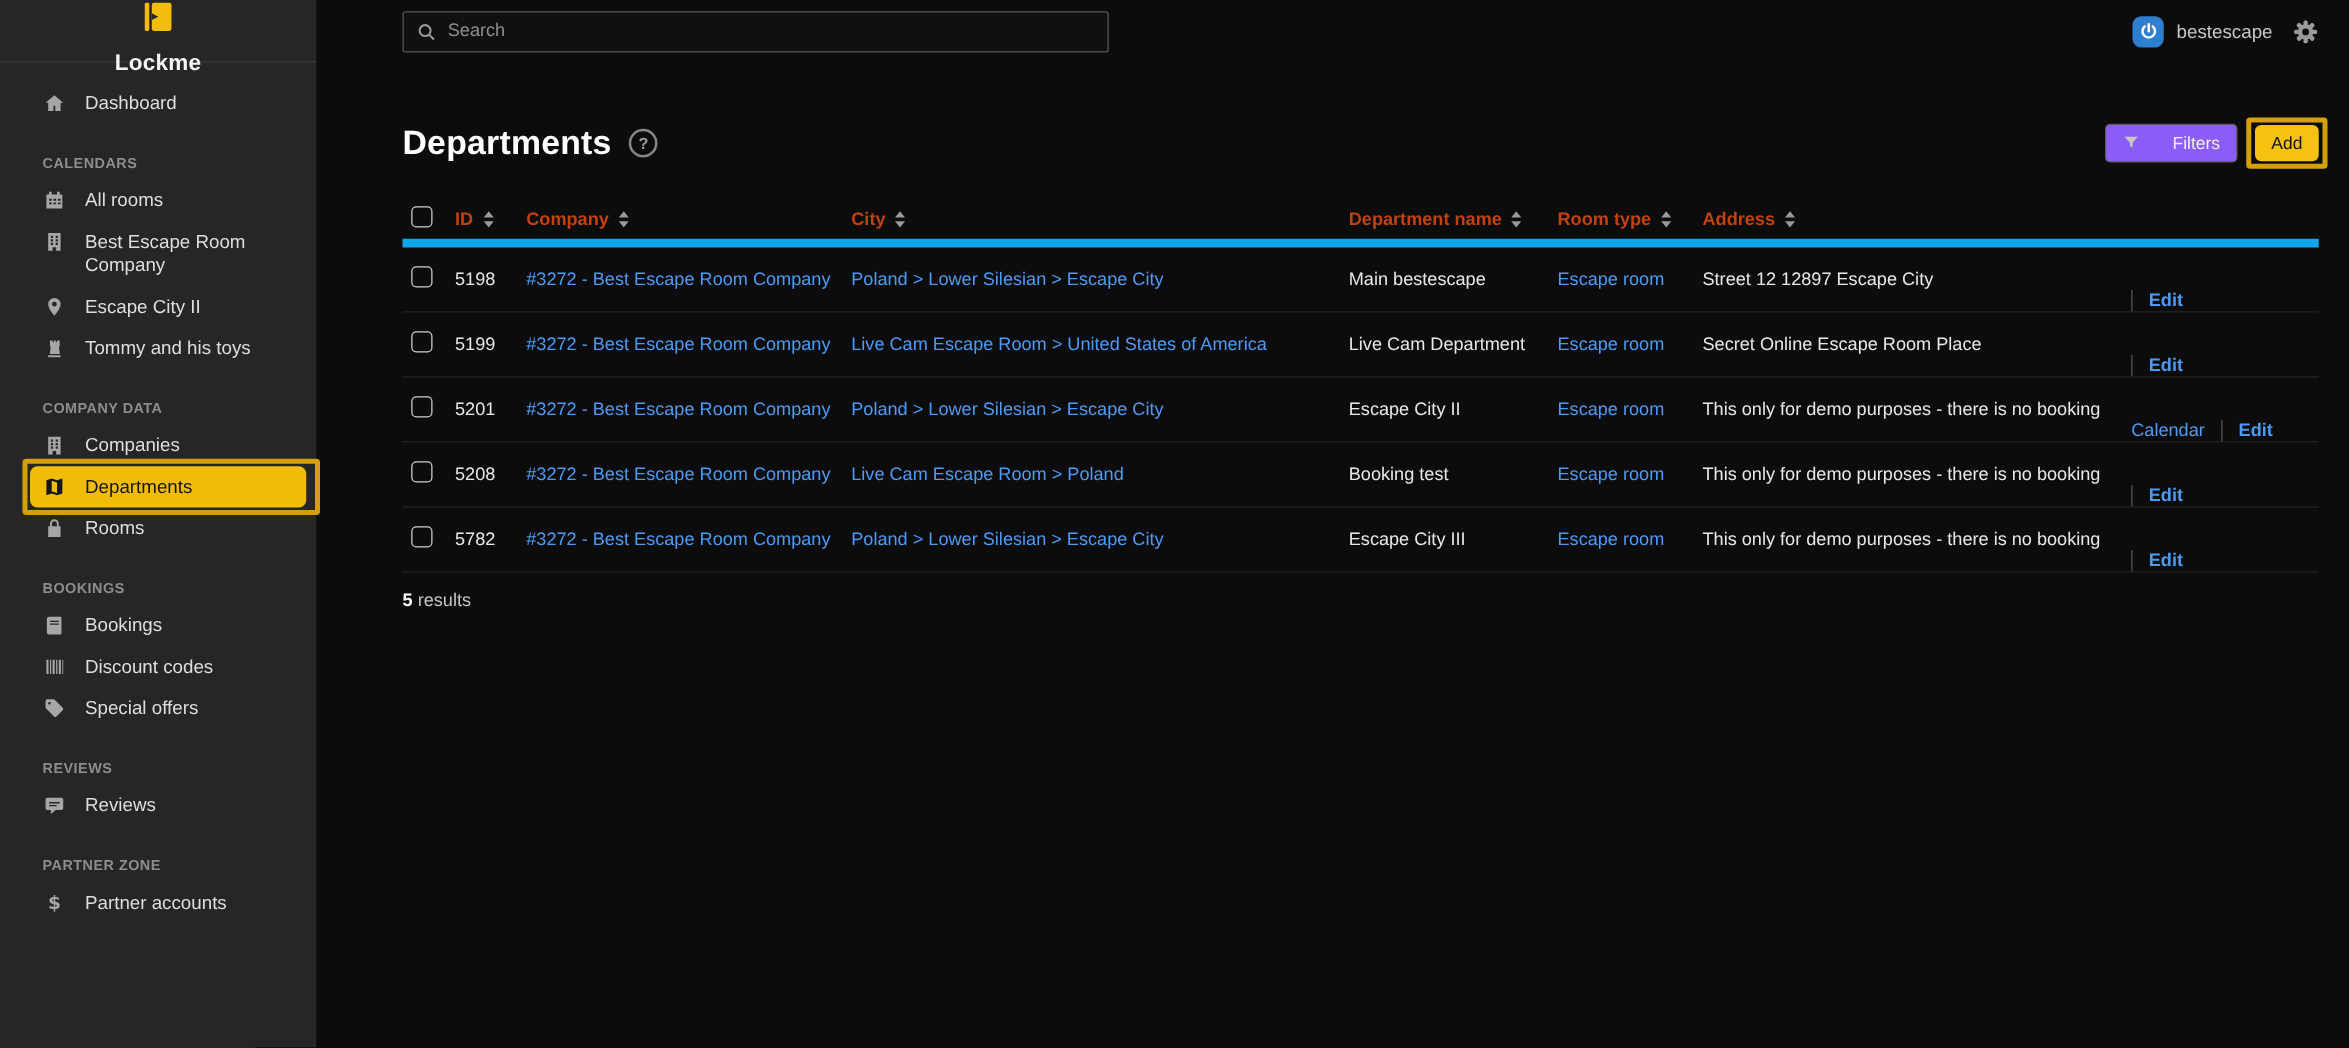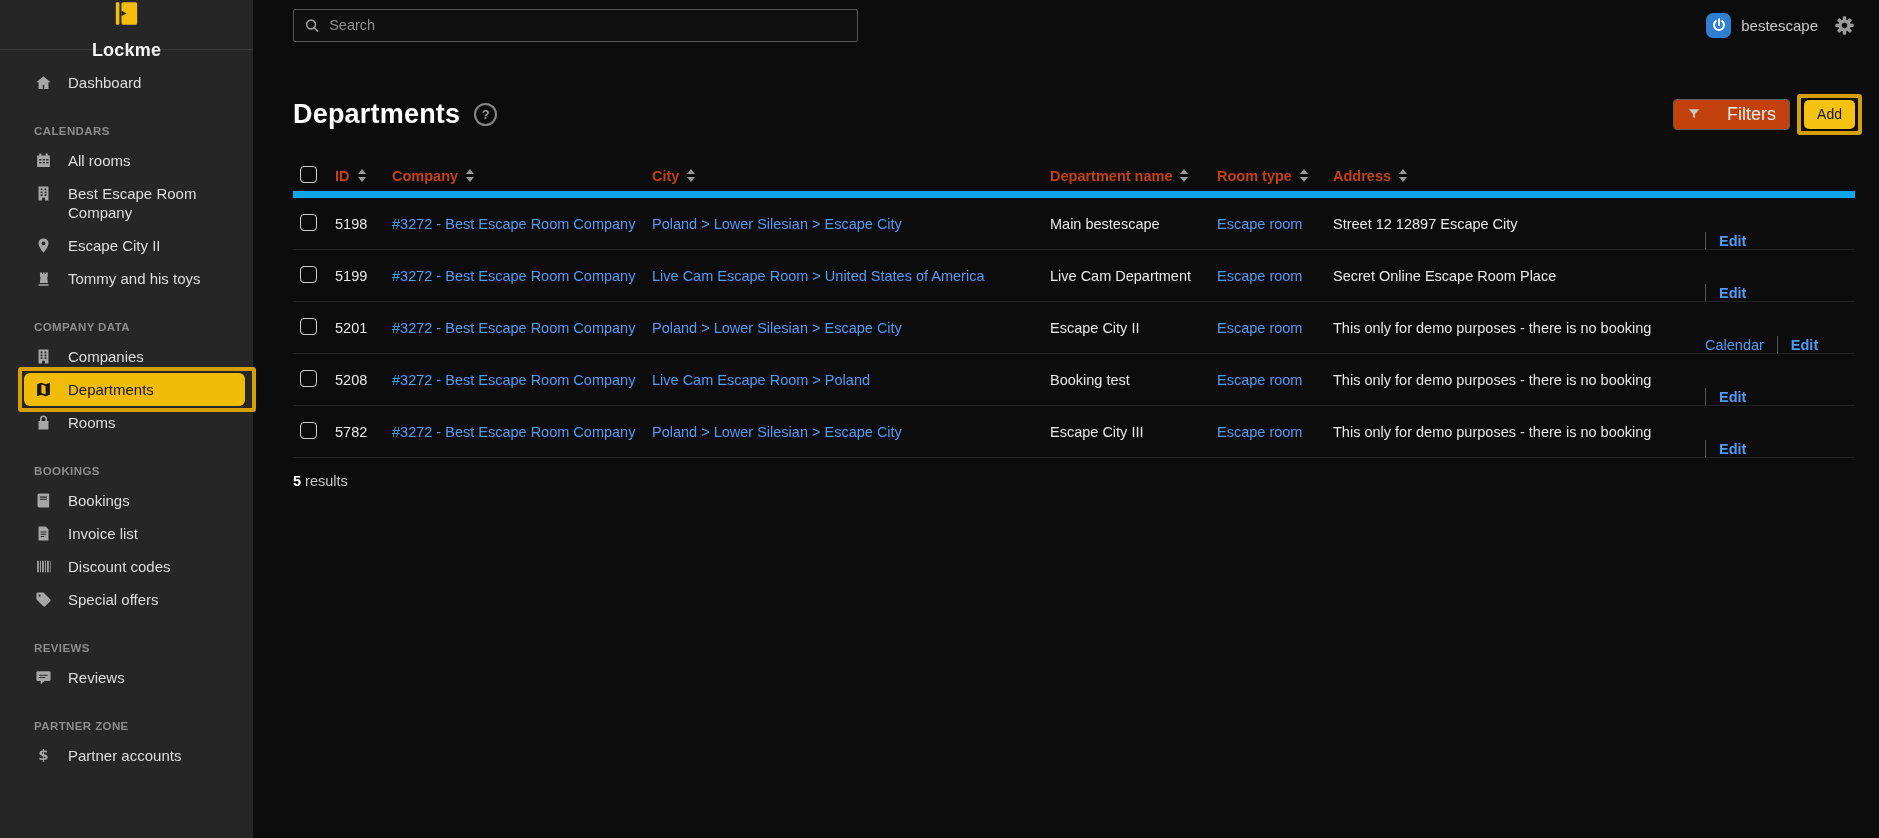--- a/index.html
+++ b/index.html
@@ -40,7 +40,7 @@
   .ann-box { position:absolute; border:4px solid #d79f06; border-radius:3px; pointer-events:none; z-index:6; }
   .ann-sidebar { inset:-6px -11px -6px -6px; }
   
-  .main { position:absolute; left:253px; top:0; width:1626px; height:752px; }
+  .main { position:absolute; left:253px; top:0; width:1626px; height:752px;padding-left:29px; }
   .topbar { height:50px; display:flex; align-items:center; padding:0 24px 0 40px; }
   .search {
     width:565px; height:33px; background:#101010; border:1px solid #565656;

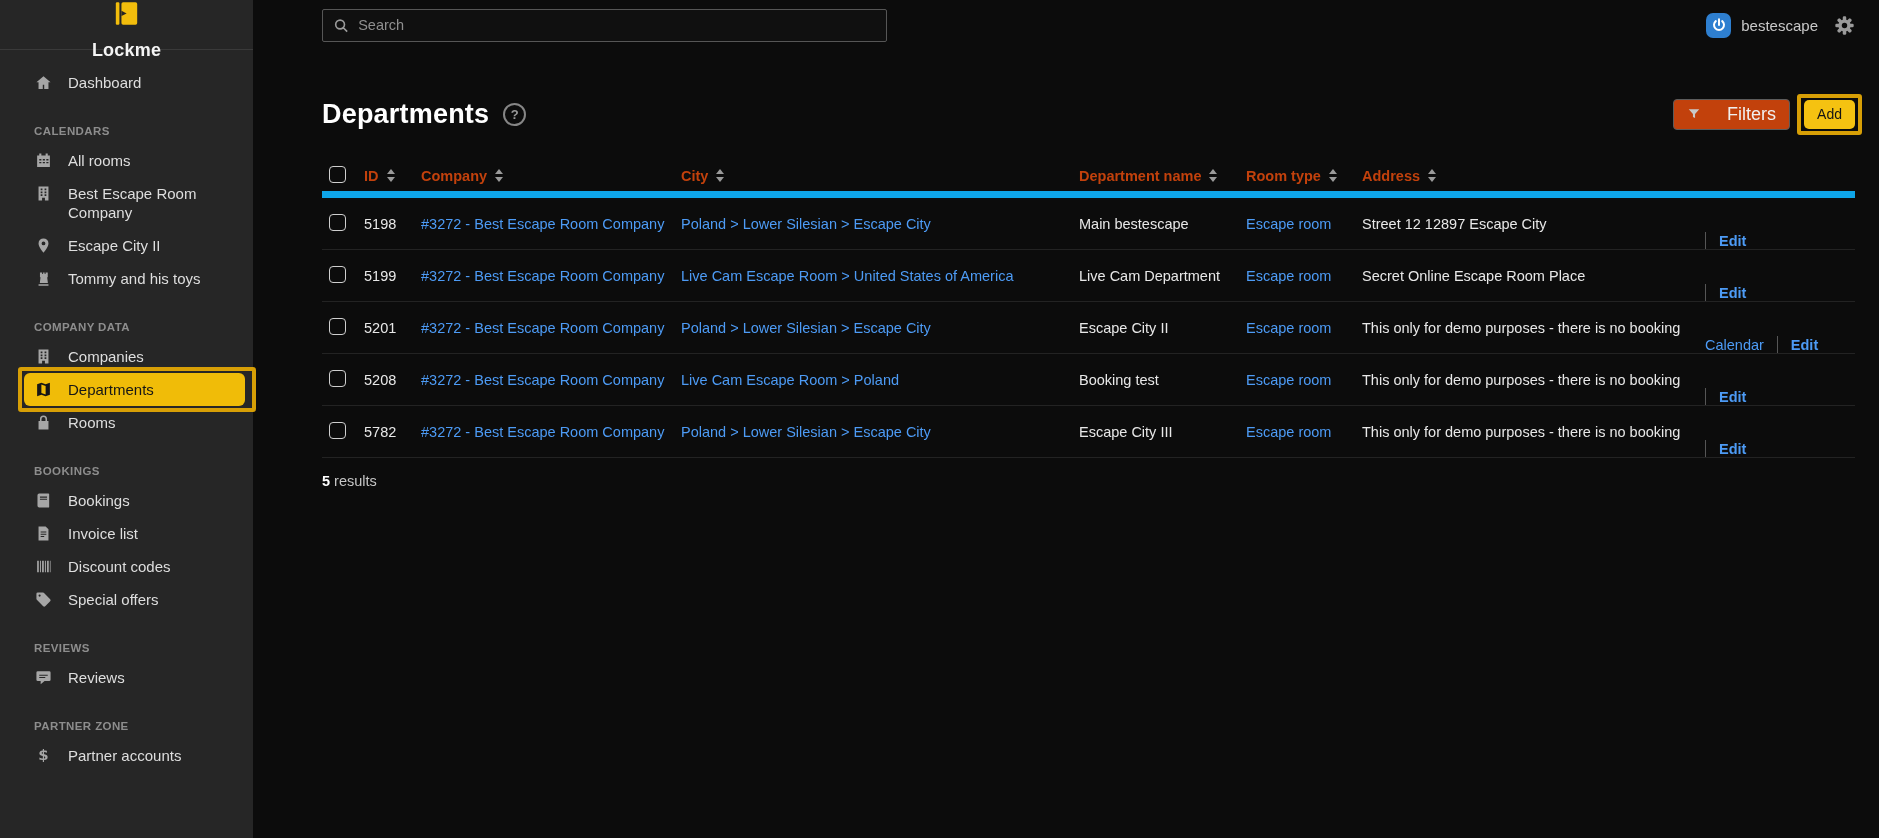--- a/index.html
+++ b/index.html
@@ -71,8 +71,8 @@
   .head-actions { margin-left:auto; display:flex; align-items:center; gap:14px; }
   .btn-filters {
     height:31px; padding:0 13px; display:flex; align-items:center; gap:26px;
-    background:#c2410c; border:1px solid #5c5c5c; border-radius:4px;
-    color:#f0f0f0; font-size:18px; cursor:pointer;
+    background:#8b5cf6; border:1px solid #5c5c5c; border-radius:4px;
+    color:#f0f0f0; font-size:14px; cursor:pointer;
   }
   .add-wrap { position:relative; display:inline-flex; }
   .btn-add {

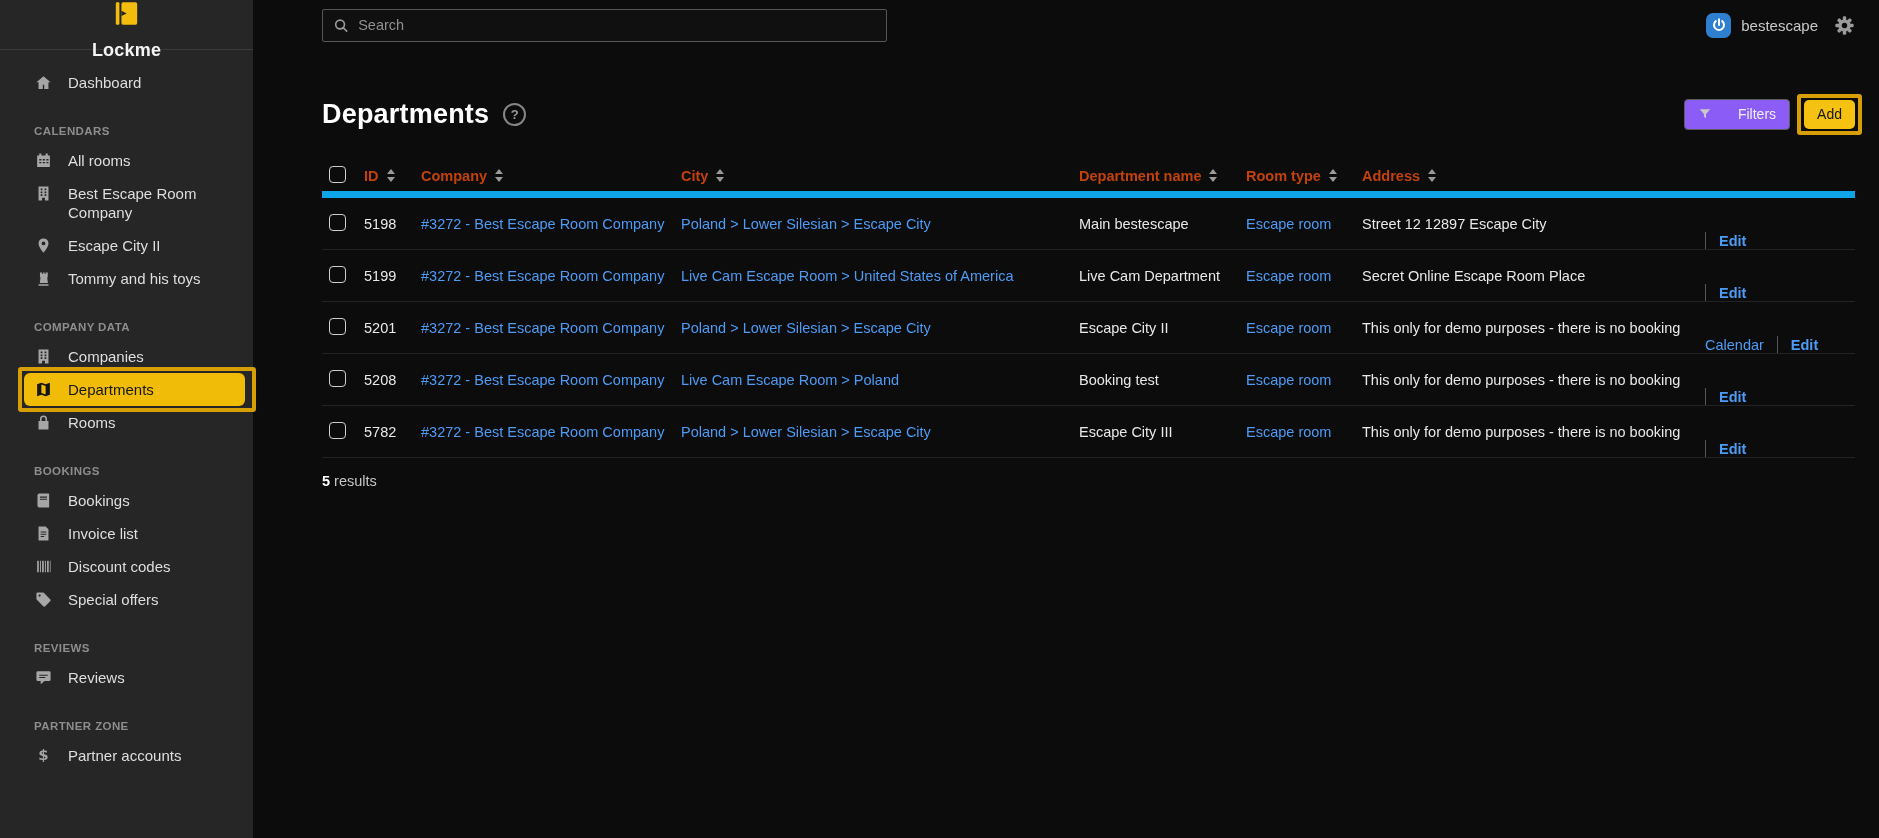--- a/index.html
+++ b/index.html
@@ -285,15 +285,6 @@
 
       </div>
 
-      <div class="nav-item">
-        <span class="nav-icon">
-          <svg class="svg-icon" viewBox="0 0 24 24">
-            <use href="#invoice-icon"></use>
-          </svg>
-        </span>
-        <span class="nav-label">Invoice list</span>
-
-      </div>
 
       <div class="nav-item">
         <span class="nav-icon">

